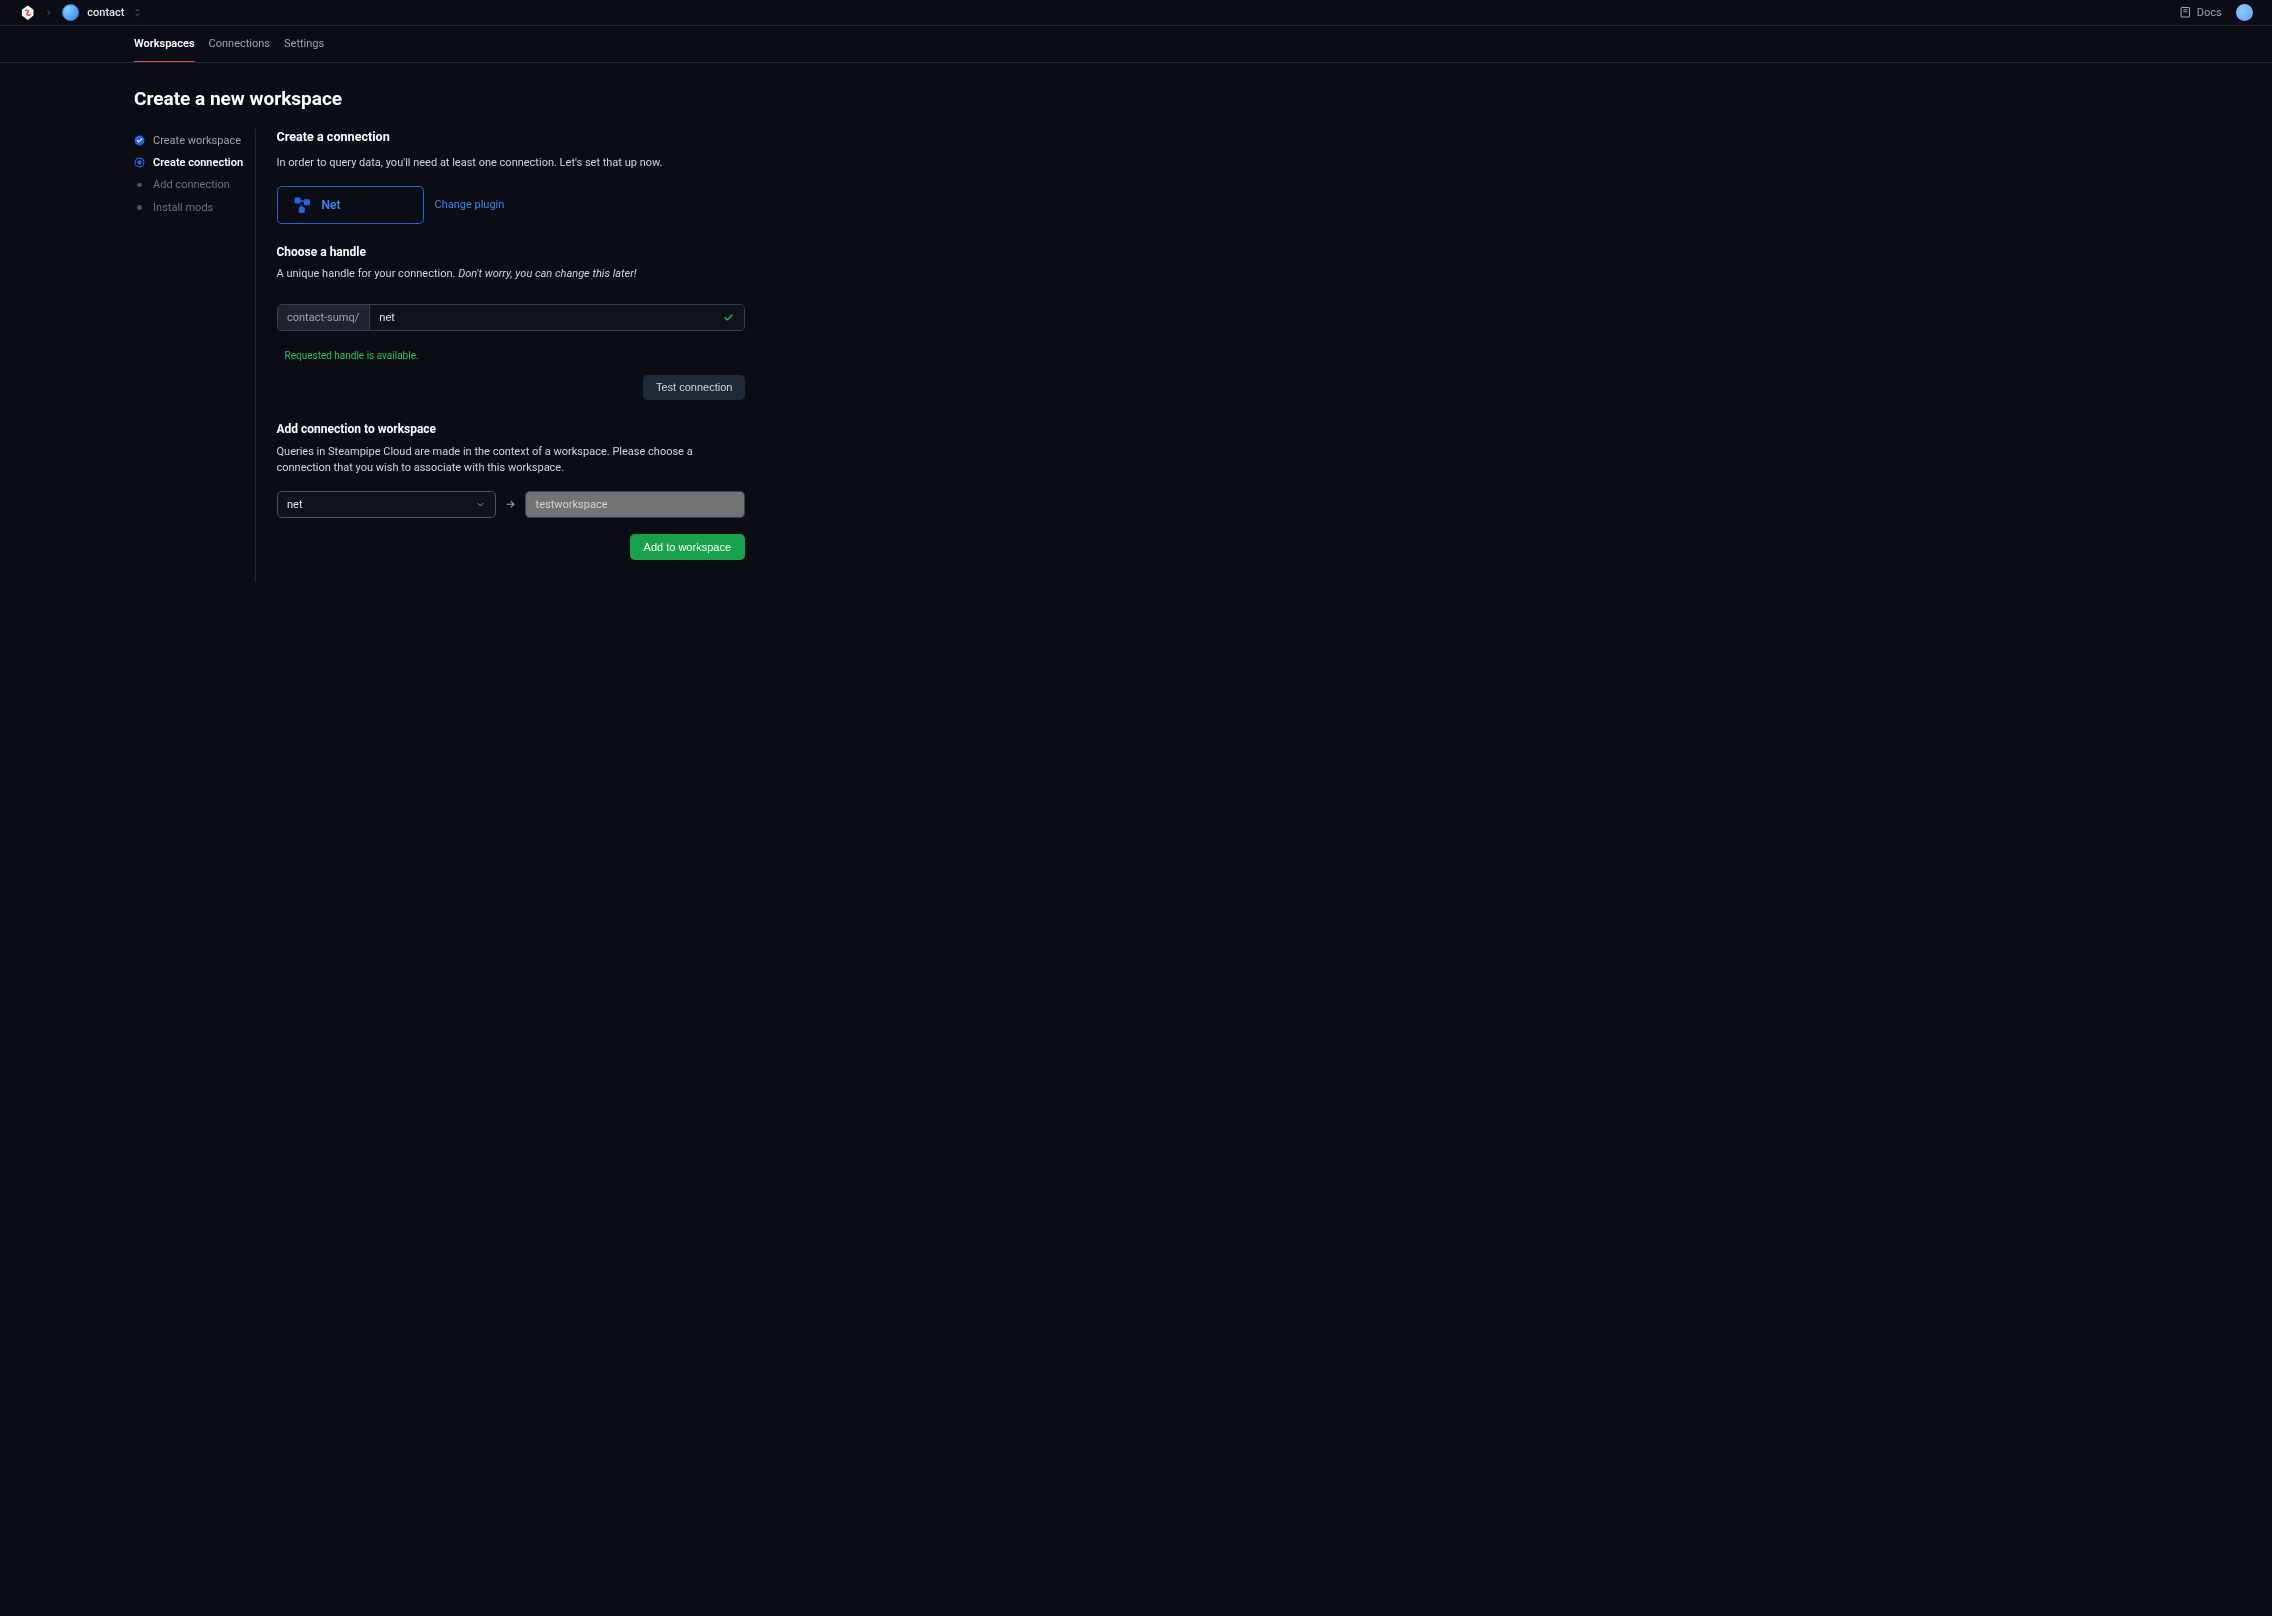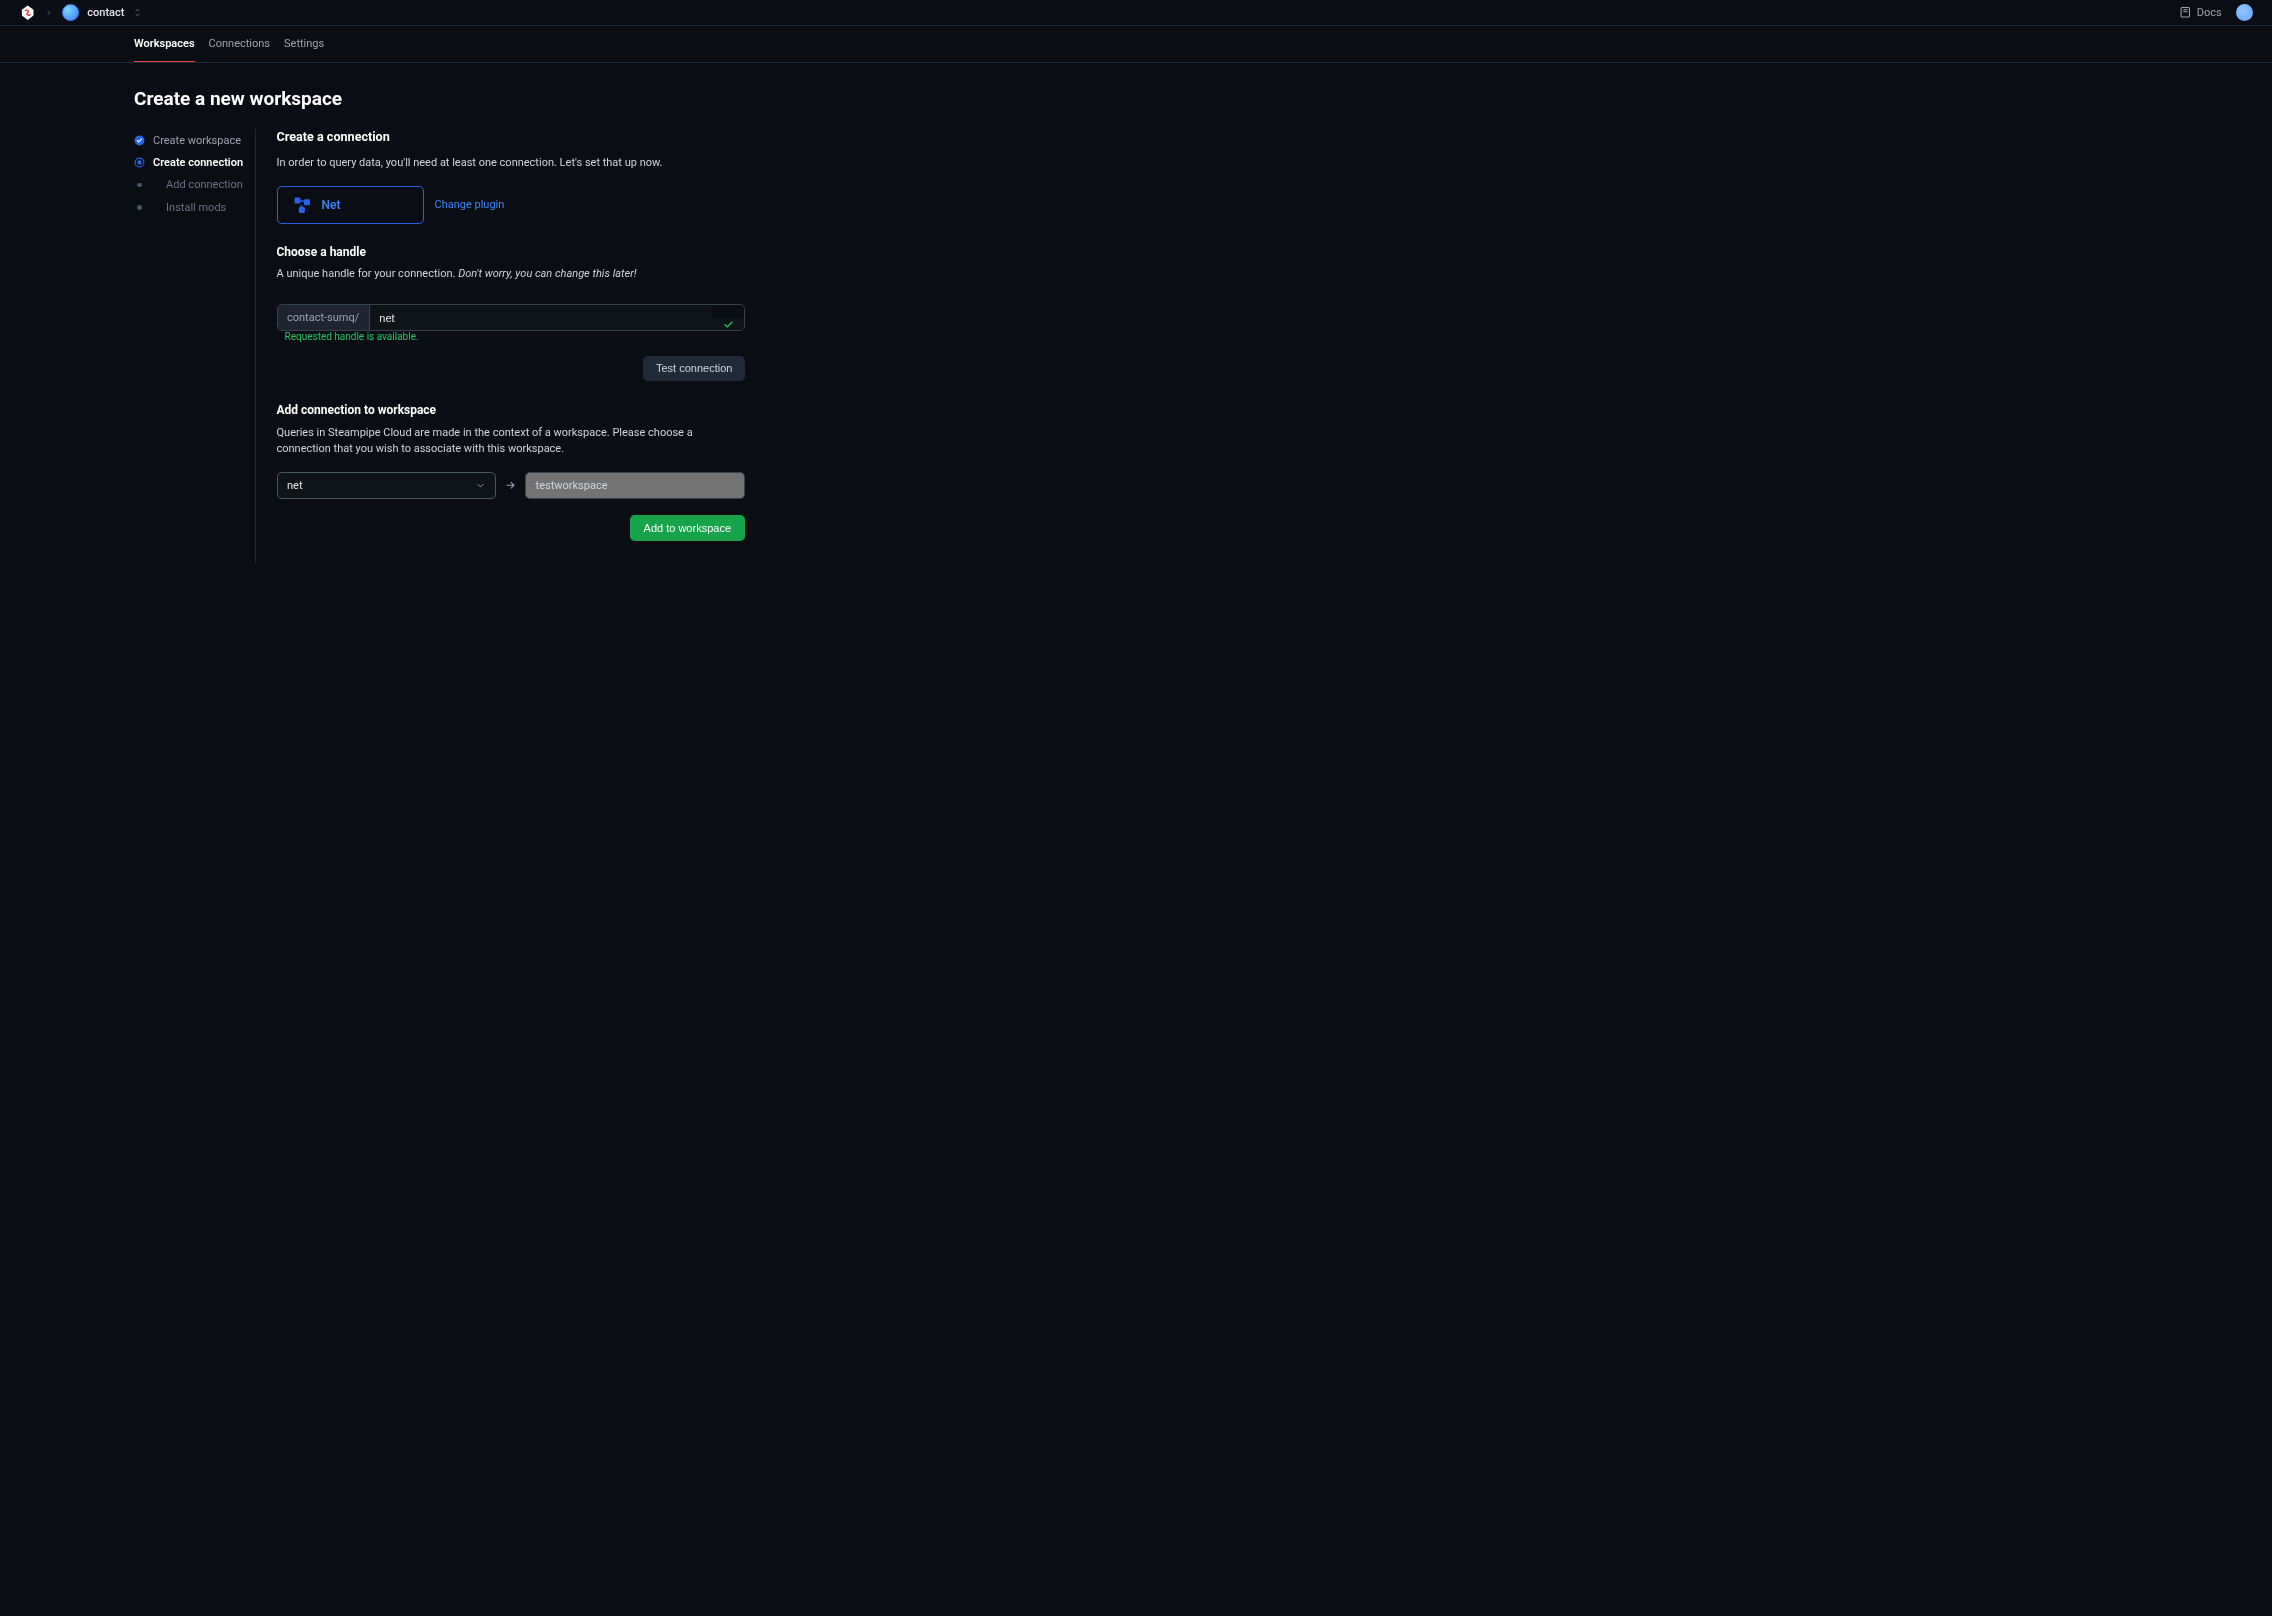--- a/index.html
+++ b/index.html
@@ -127,7 +127,7 @@
     }
     .step.completed .step-label { color: #9ca3af; }
     .step.active .step-label { color: #fff; font-weight: 600; }
-    .step.pending .step-label { color: #6b7280; margin-left: 13px; }
+    .step.pending .step-label { color: #6b7280; }
     .step-dot {
       width: 4.7px; height: 4.7px; border-radius: 50%; background: #4b5563; margin: 0 3.2px;
     }

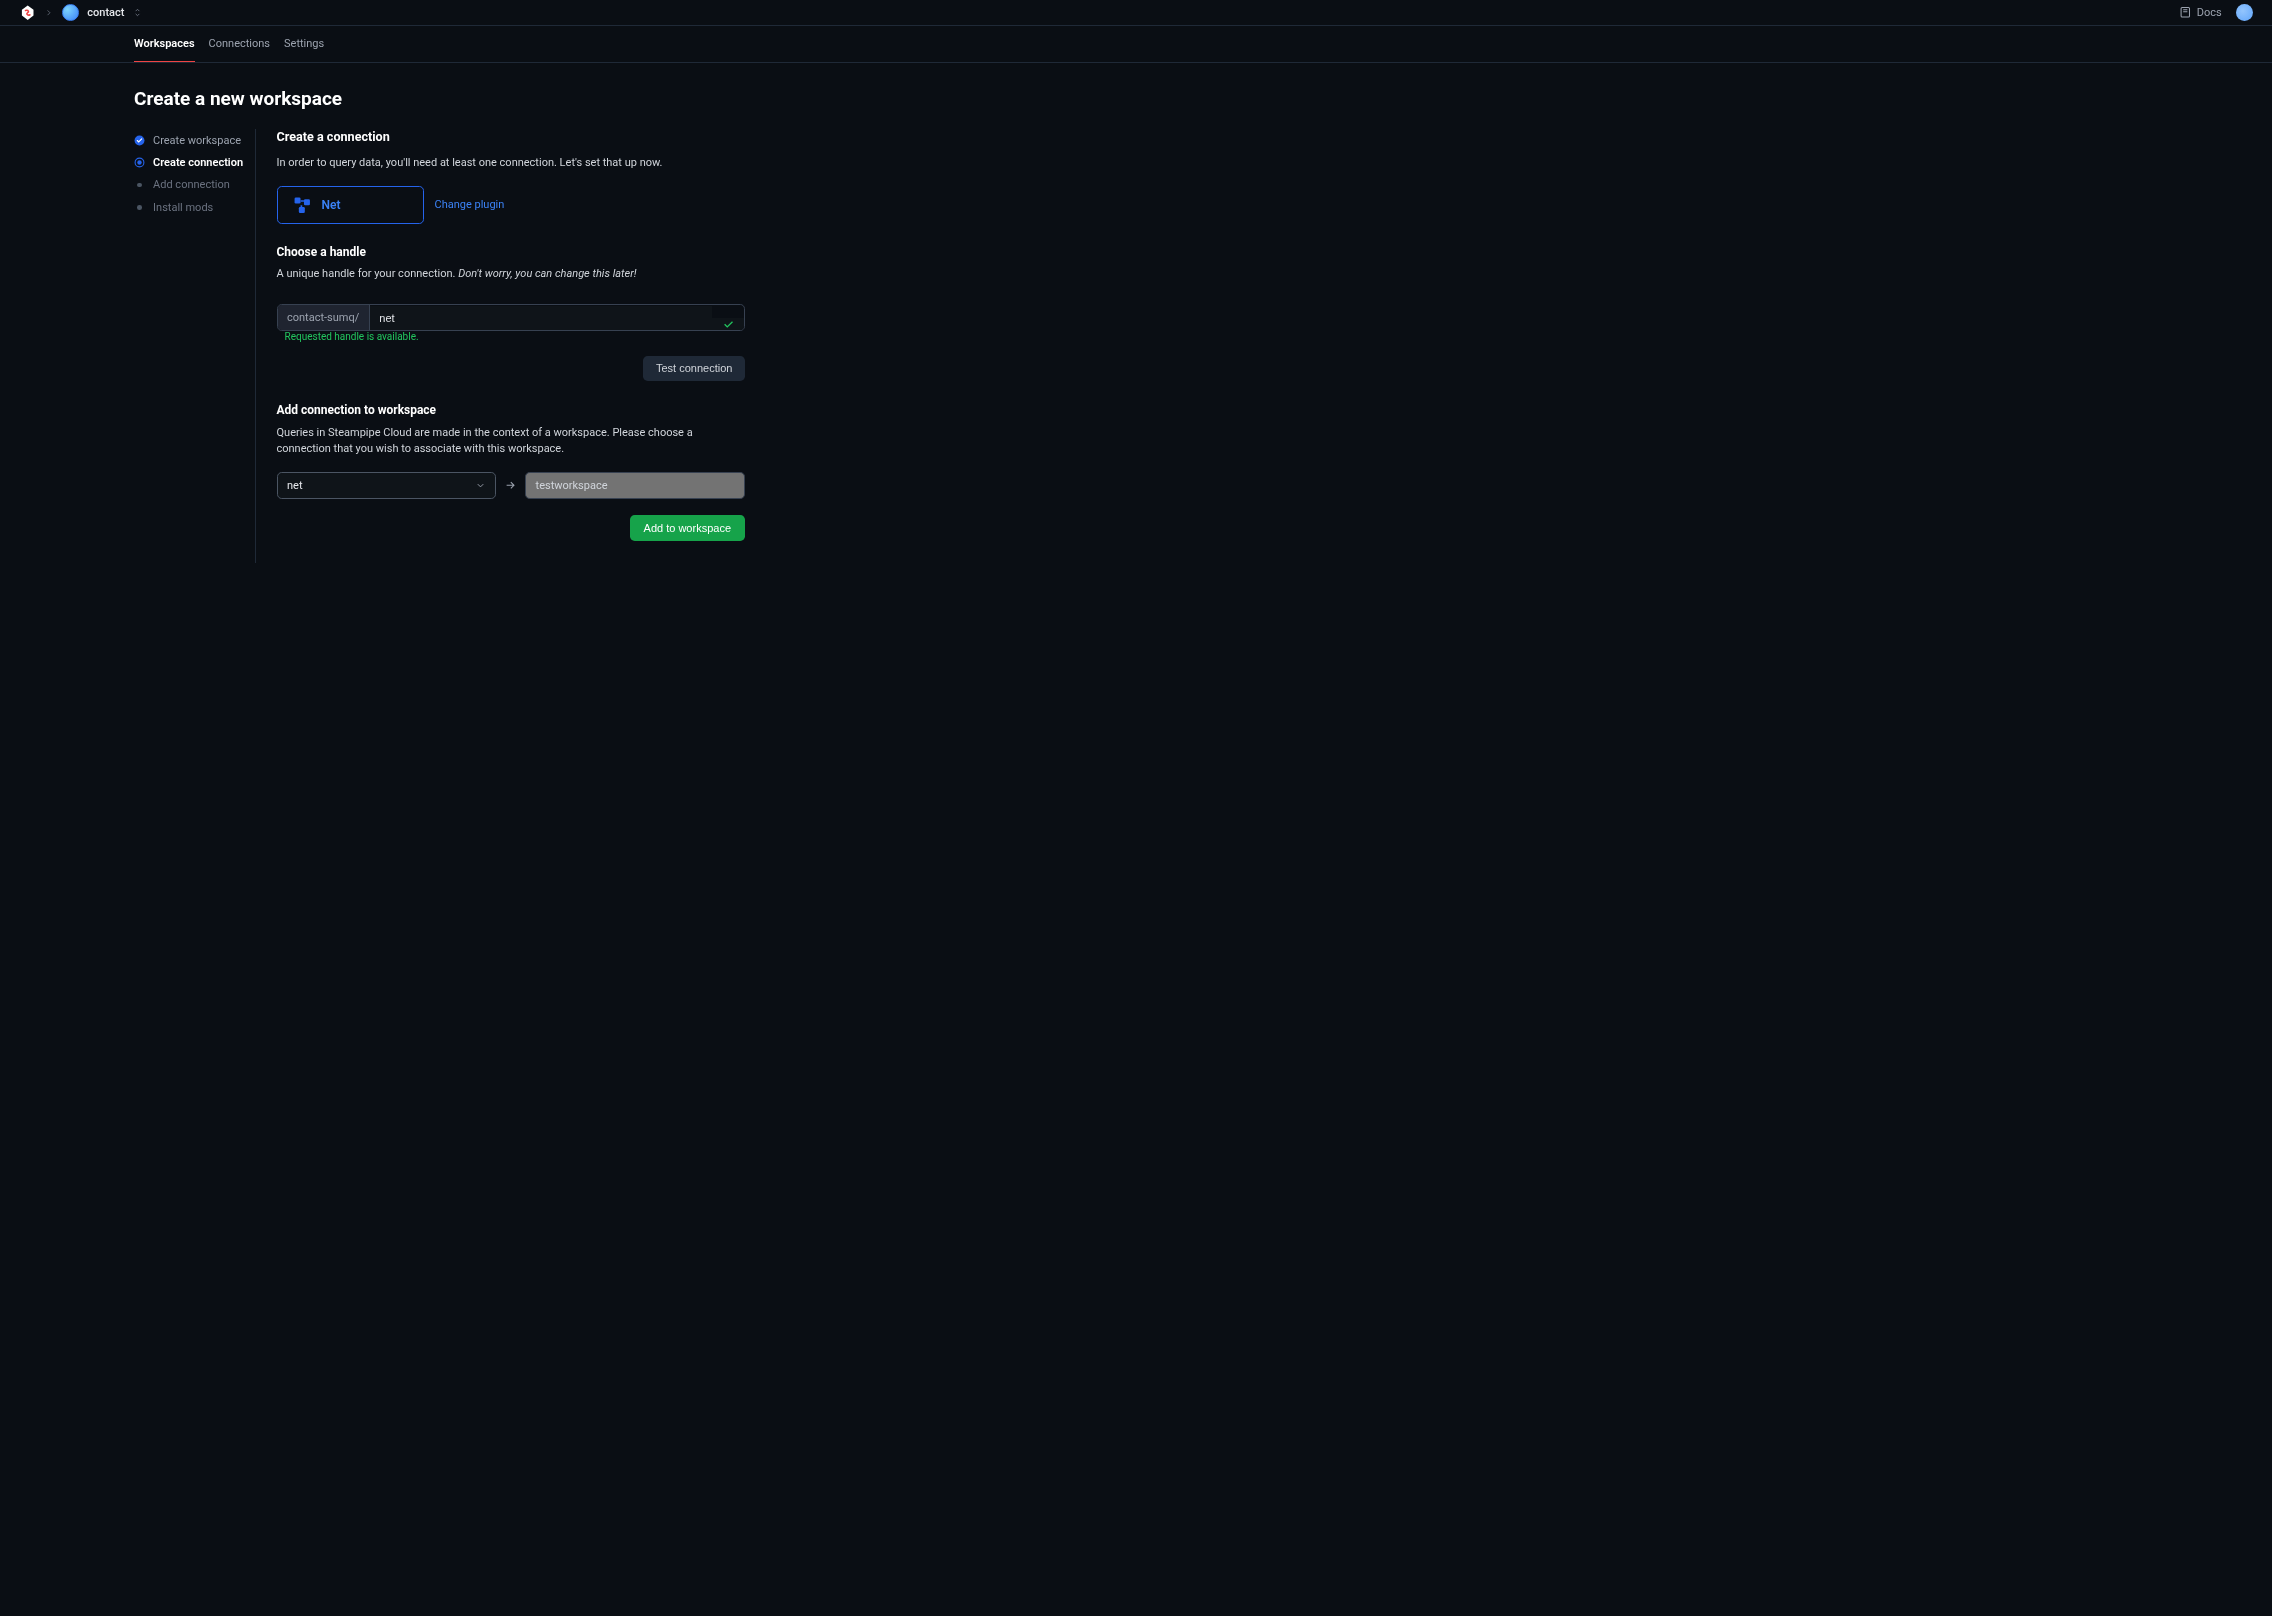--- a/index.html
+++ b/index.html
@@ -195,8 +195,7 @@
       border: 0.8px solid #374151;
       border-radius: 4.7px;
       overflow: hidden;
-      margin-bottom: 0;
-      align-items: flex-end;
+      margin-bottom: 19px;
     }
     .handle-prefix {
       background: #1f2430;

